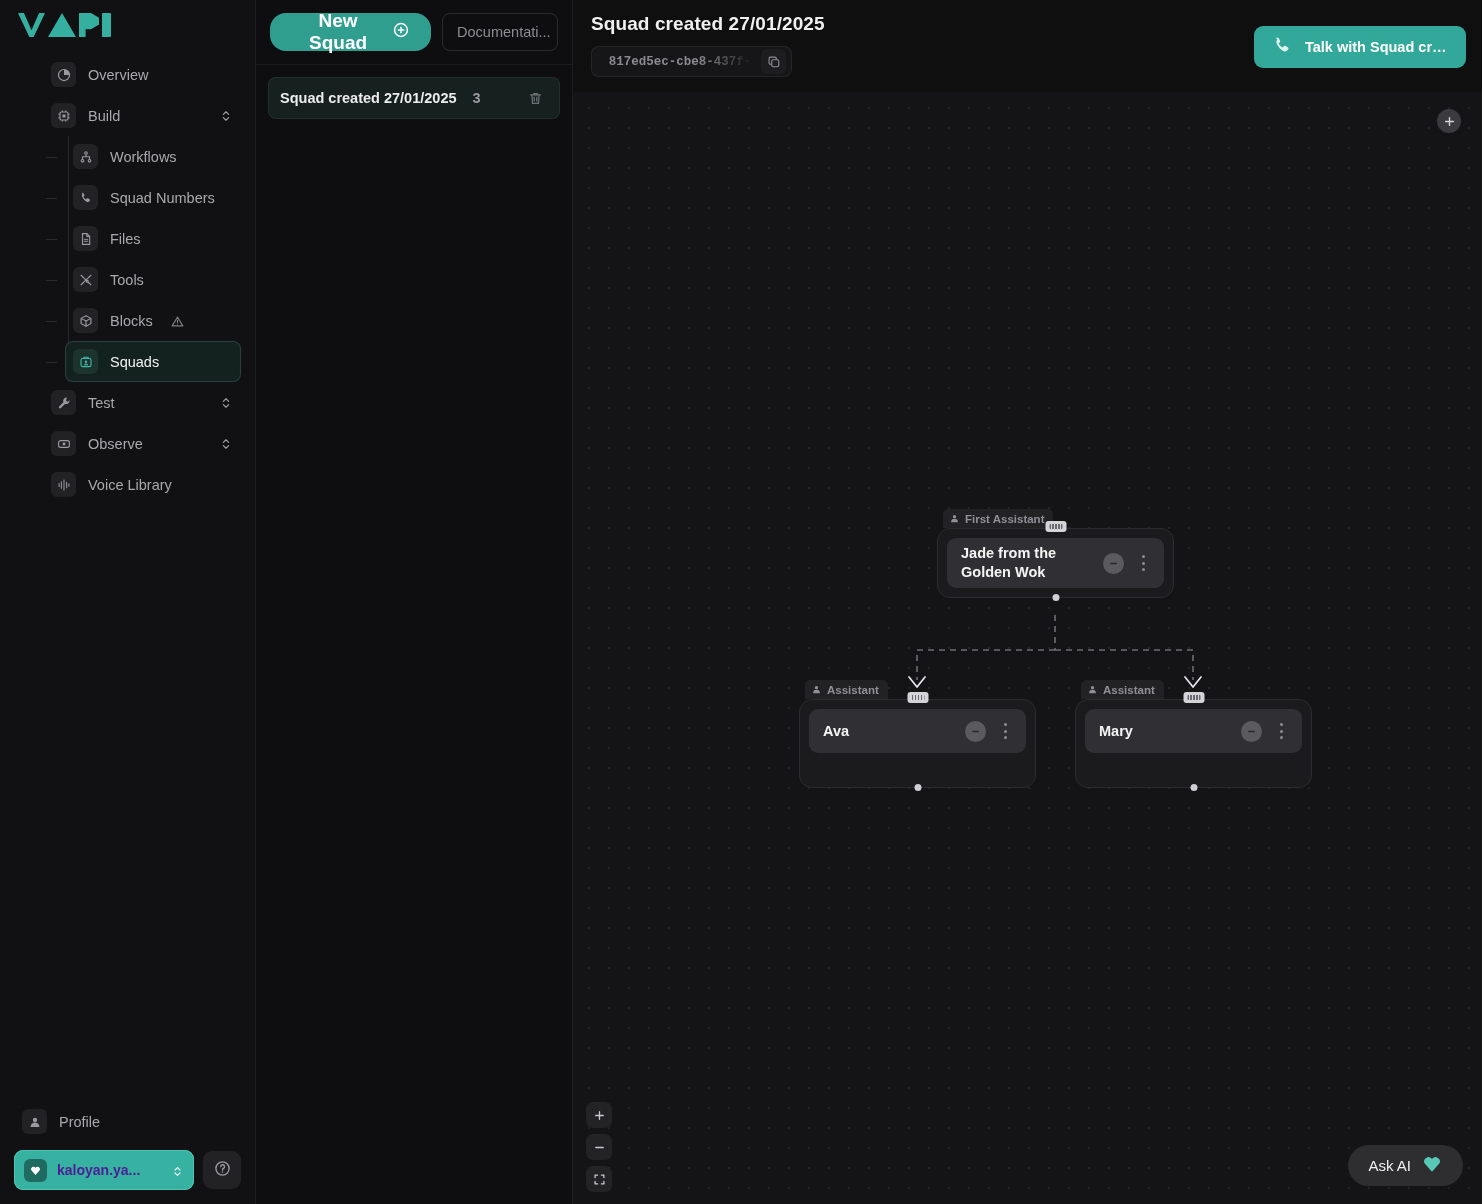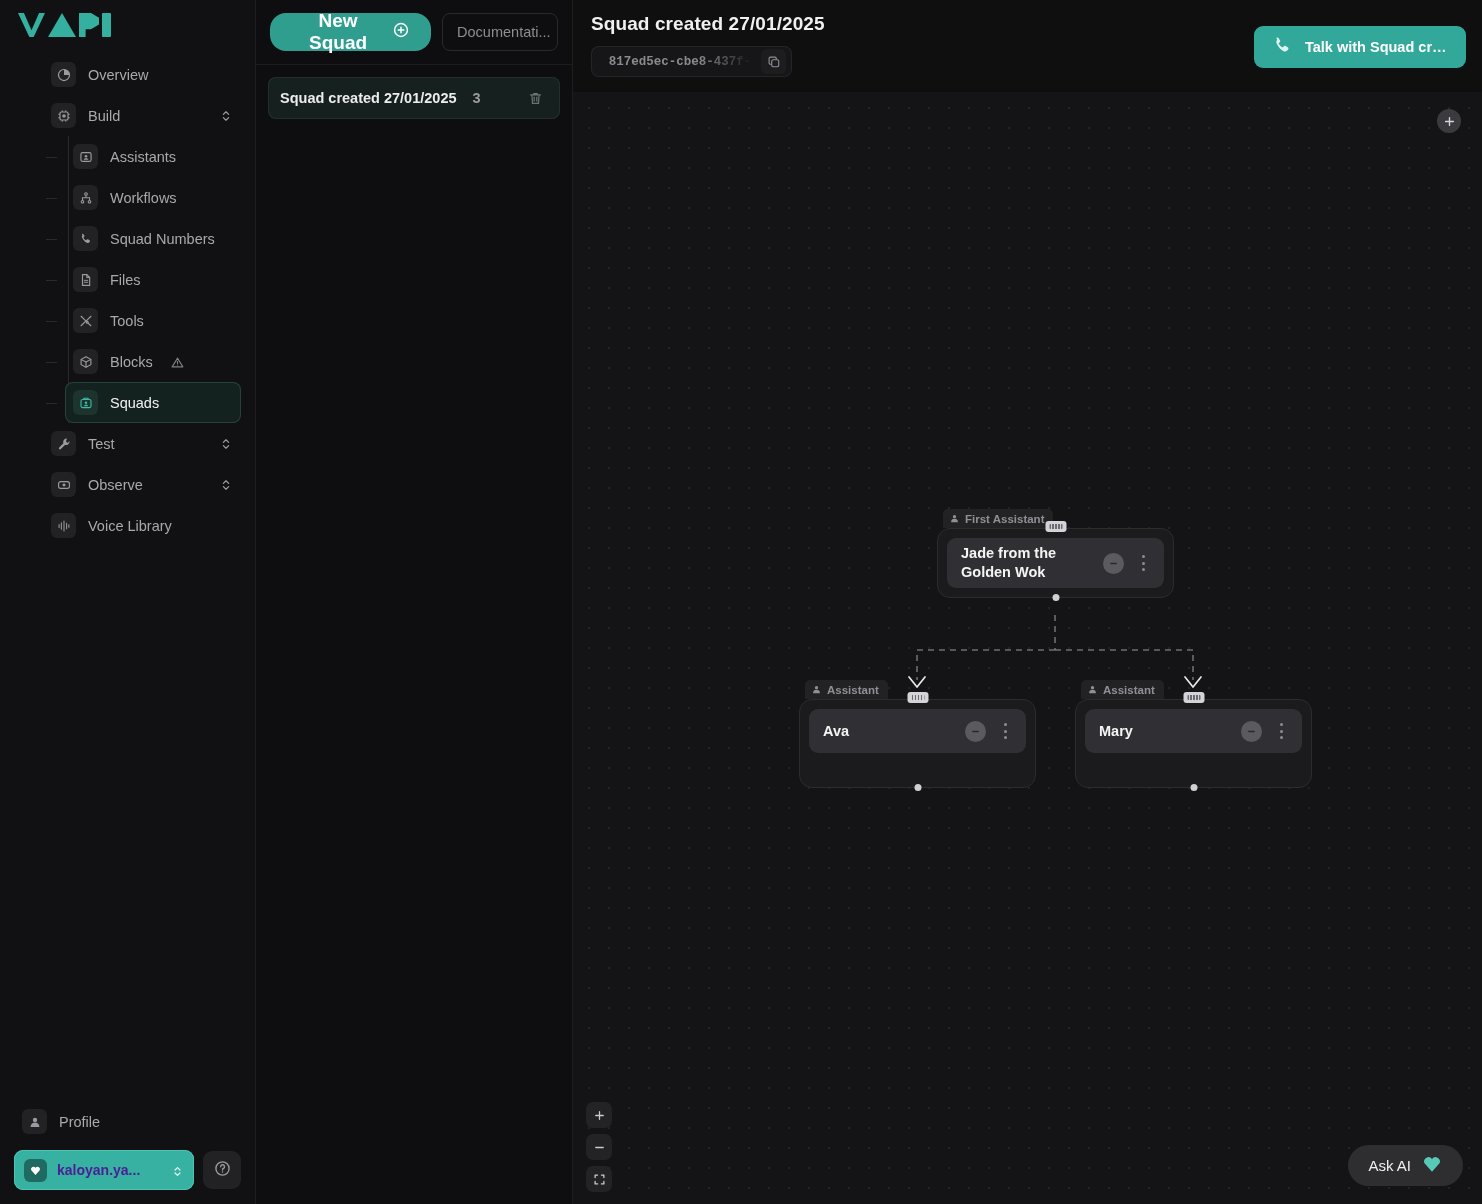--- a/index.html
+++ b/index.html
@@ -316,16 +316,6 @@
       <div class="sub" data-name="sidebar-build-children">
         <span class="sub-rail" data-name="tree-rail"></span>
 
-        <div class="nav-item" data-name="sidebar-item-assistants">
-          <span class="ico" data-name="assistant-icon">
-            <svg width="14" height="14" viewBox="0 0 16 16">
-                <rect x="2.2" y="3" width="11.6" height="10" rx="2" fill="none" stroke="#9a9aa0" stroke-width="1.3"></rect>
-                <circle cx="8" cy="7.1" r="1.5" fill="#9a9aa0"></circle>
-                <path d="M5.2 11.2a2.9 2.9 0 0 1 5.6 0z" fill="#9a9aa0"></path>
-              </svg>
-          </span>
-          <span class="nav-label" data-name="sidebar-item-label">Assistants</span>
-        </div>
 
         <div class="nav-item" data-name="sidebar-item-workflows">
           <span class="ico" data-name="workflow-icon">

